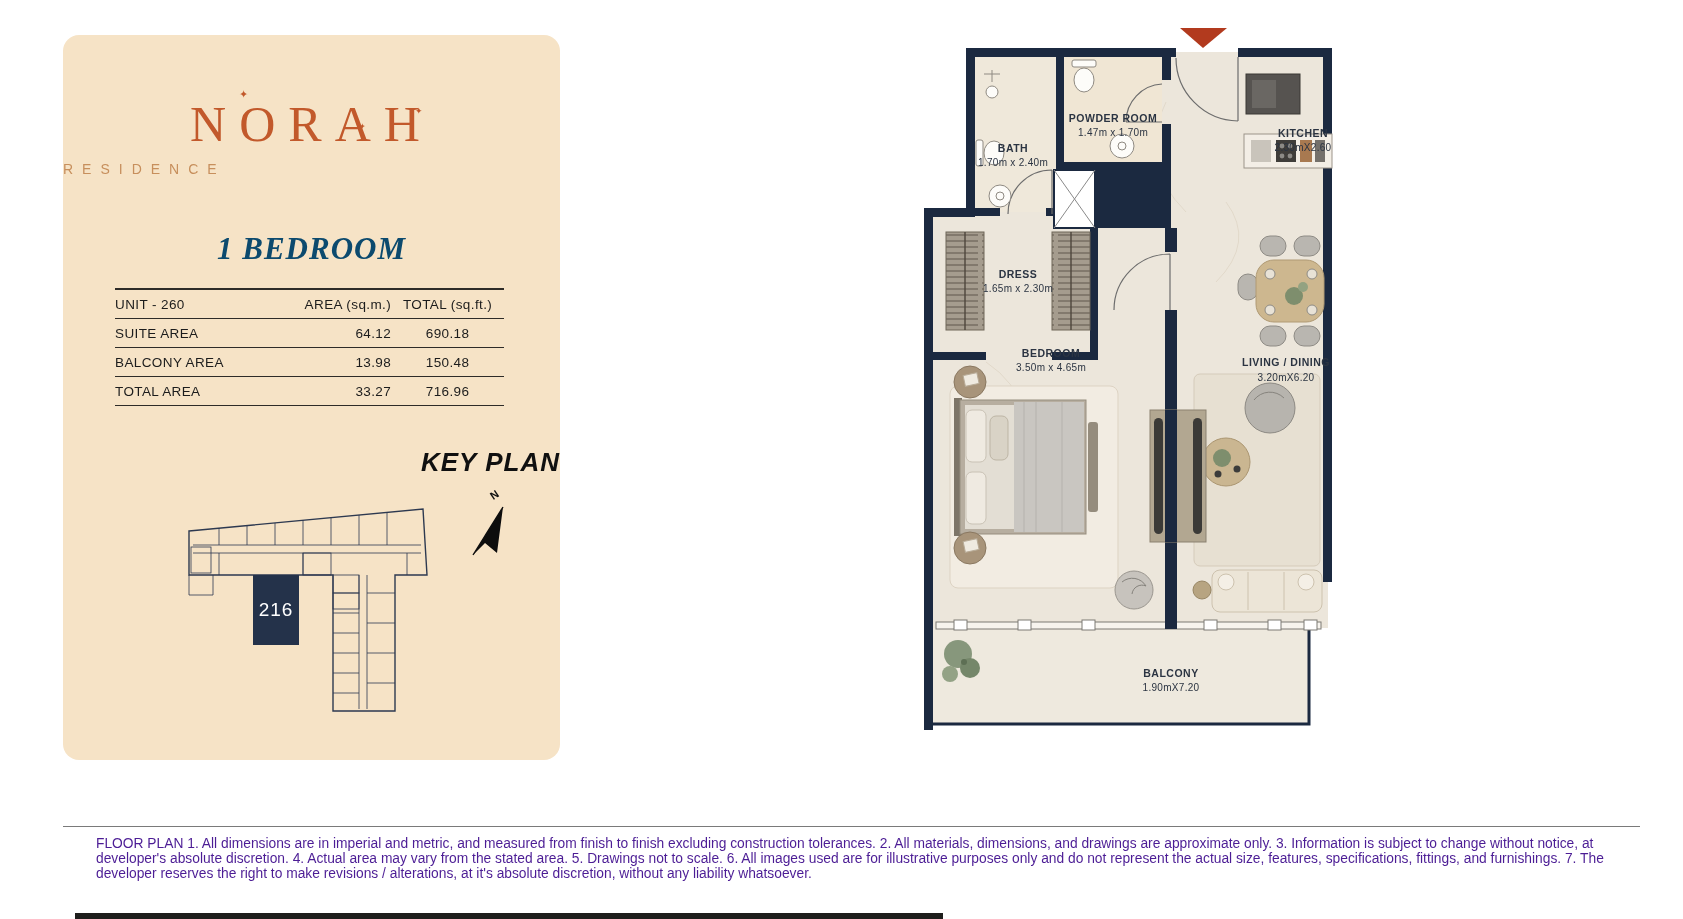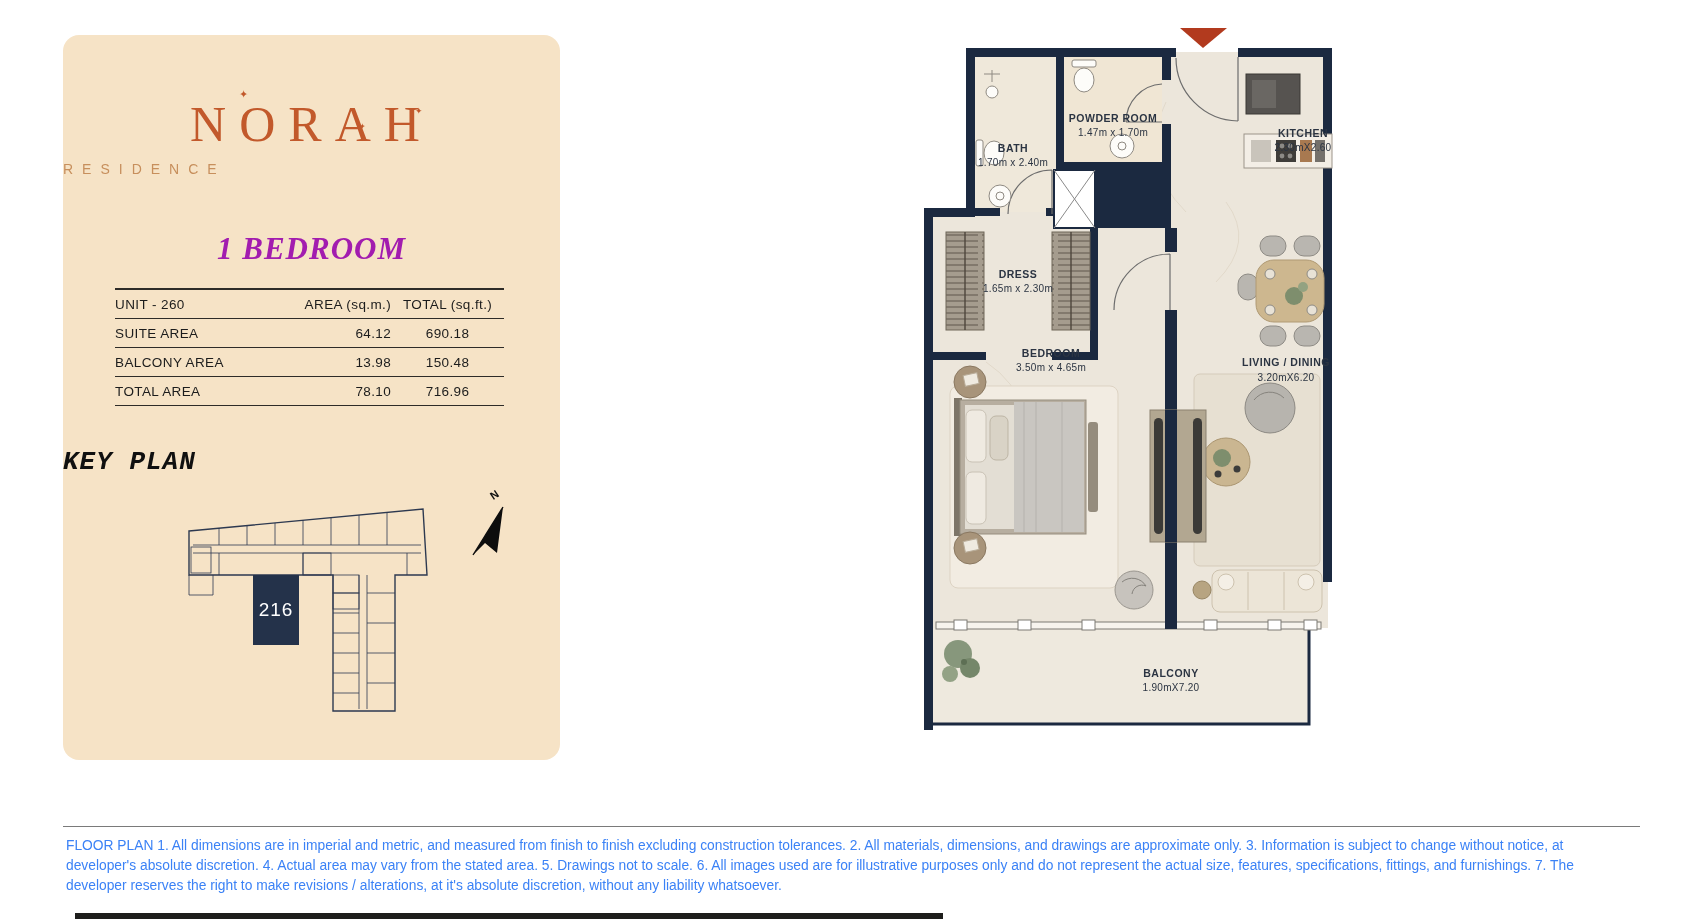--- a/index.html
+++ b/index.html
@@ -19,7 +19,7 @@
   .spark.s3{left:352px;top:72px;font-size:9px}
   .unit-title{position:absolute;top:196px;left:0;right:0;text-align:center;
         font-family:"Liberation Serif",serif;font-style:italic;font-weight:600;
-        font-size:31px;color:#a21caf;letter-spacing:1px}
+        font-size:31px;color:#0c4a6e;letter-spacing:1px}
   .atable{position:absolute;left:52px;right:56px;top:253px;border-top:2px solid #2e2c28;
         font-size:13.5px;color:#1c1c1c;letter-spacing:.4px}
   .trow{display:flex;align-items:center;height:28px;border-bottom:1.6px solid #2e2c28}

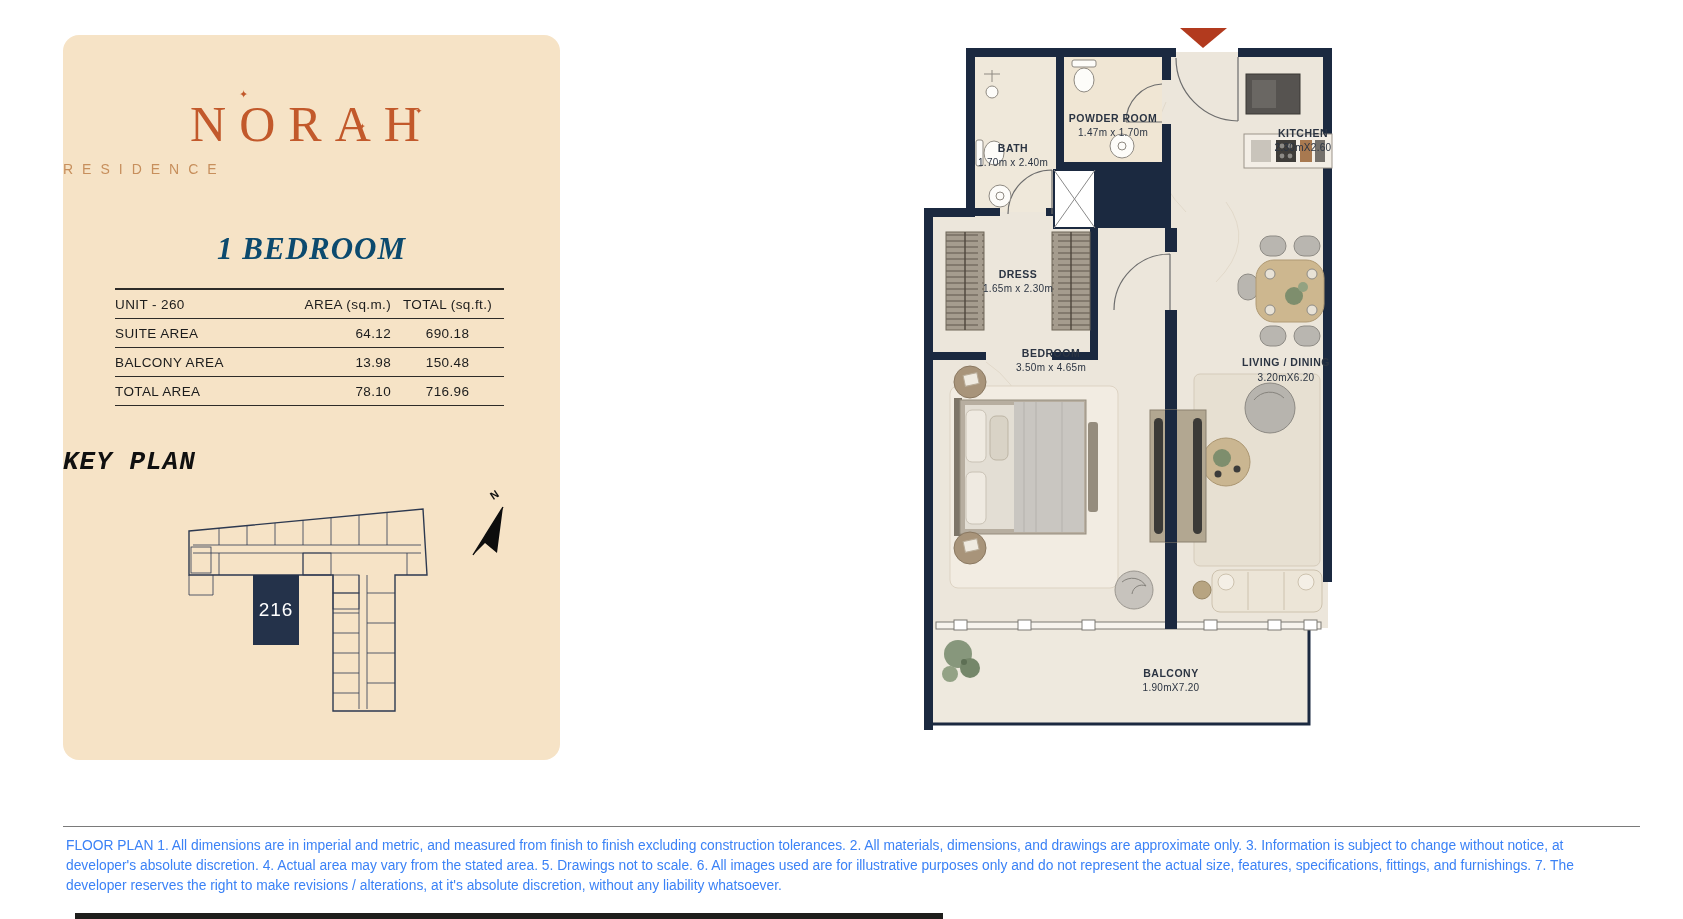--- a/index.html
+++ b/index.html
@@ -78,7 +78,7 @@
     </div>
     <div class="trow">
       <span class="c1">TOTAL AREA</span>
-      <span class="c2">78.10</span>
+      <span class="c2">33.27</span>
       <span class="c3">716.96</span>
     </div>
   </div>

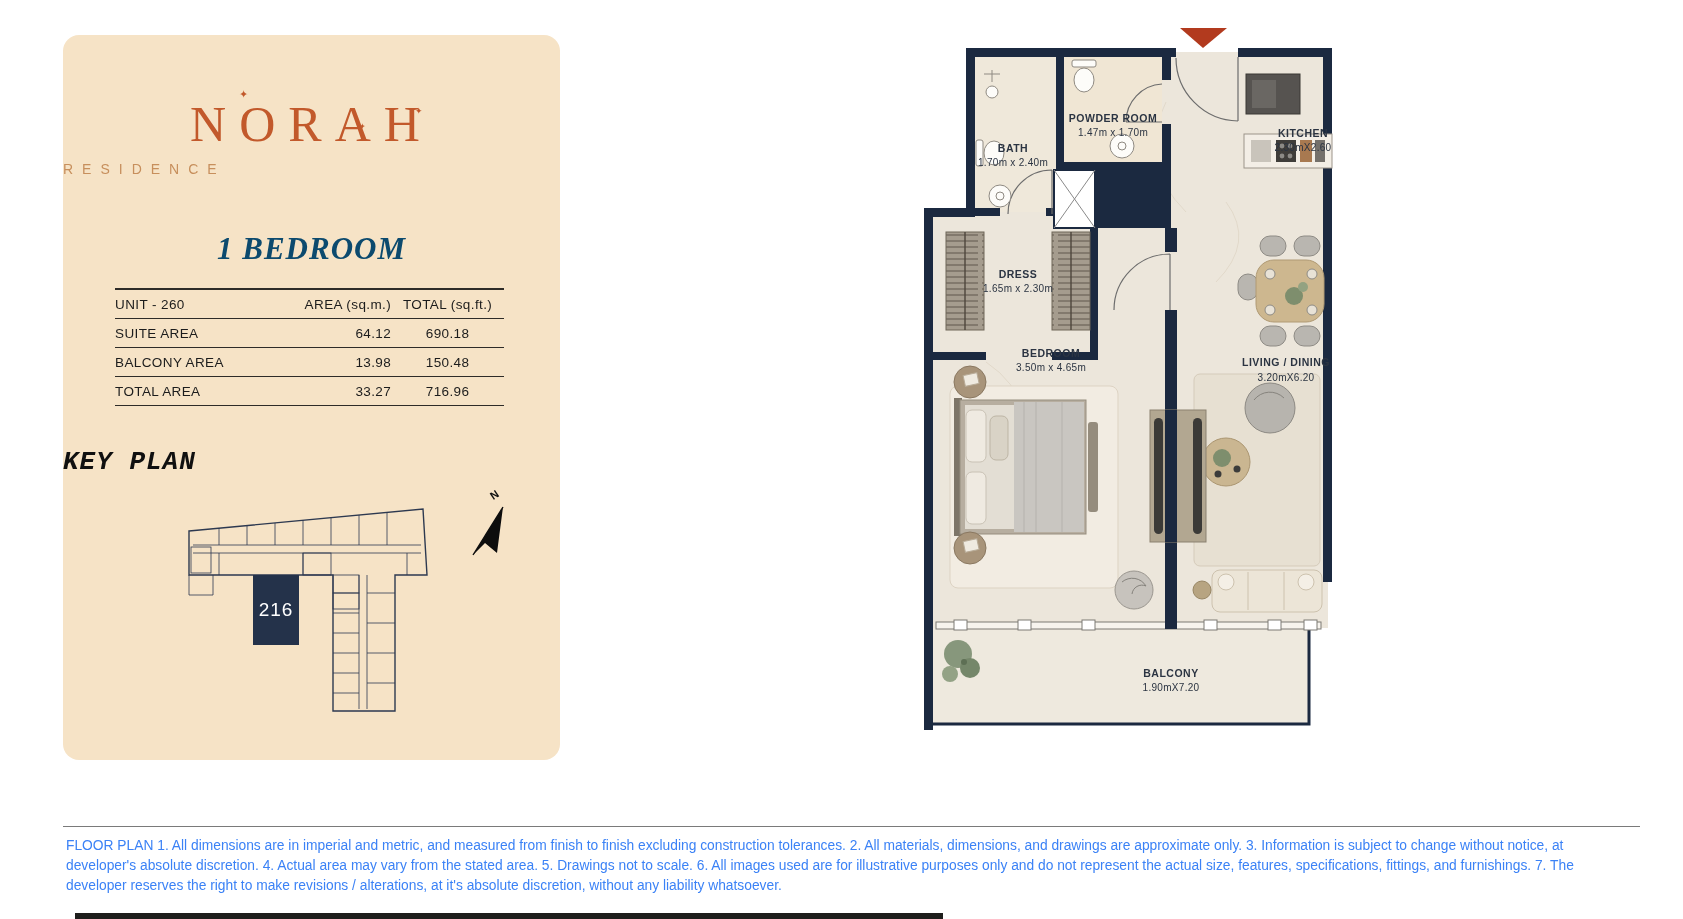--- a/index.html
+++ b/index.html
@@ -26,8 +26,8 @@
   .c1{flex:0 0 42%;text-align:left}
   .c2{flex:0 0 29%;text-align:right}
   .c3{flex:1 1 auto;text-align:center}
-  .keyplan-title{position:absolute;top:412px;left:0;right:0;text-align:left;
-        font-family:Liberation Mono, monospace;font-style:italic;font-weight:600;
+  .keyplan-title{position:absolute;top:412px;left:0;right:0;text-align:right;
+        font-family:Liberation Sans, sans-serif;font-style:italic;font-weight:600;
         font-size:26px;color:#101010;letter-spacing:1px}
   .keyplan{position:absolute;left:120px;top:448px}
   .compass{position:absolute;left:398px;top:450px}

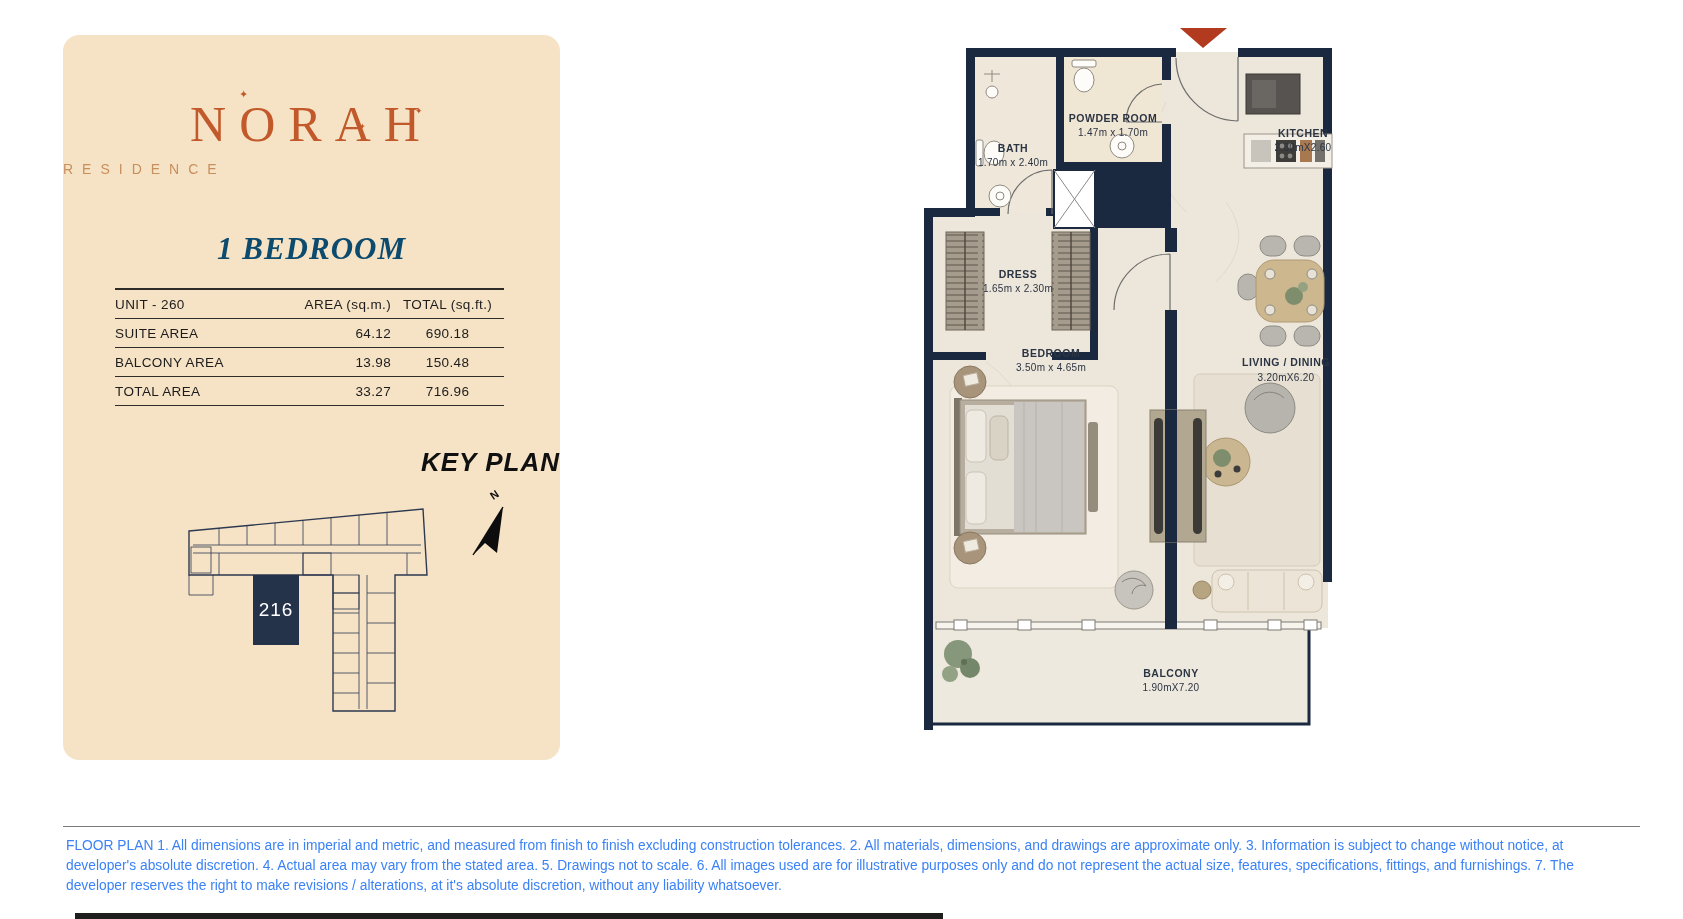--- a/index.html
+++ b/index.html
@@ -44,8 +44,8 @@
 
   
   .rule{position:absolute;left:63px;top:826px;width:1577px;border-top:1.6px solid #7a7a7a}
-  .disclaimer{position:absolute;left:66px;top:836px;width:1564px;font-size:13.8px;
-      line-height:20px;color:#3b82f6}
+  .disclaimer{position:absolute;left:96px;top:836px;width:1564px;font-size:13.8px;
+      line-height:15px;color:#4c1d95}
   .bottom-bar{position:absolute;left:75px;top:913px;width:868px;height:6px;background:#1e1e1c}
 </style>
 </head>

